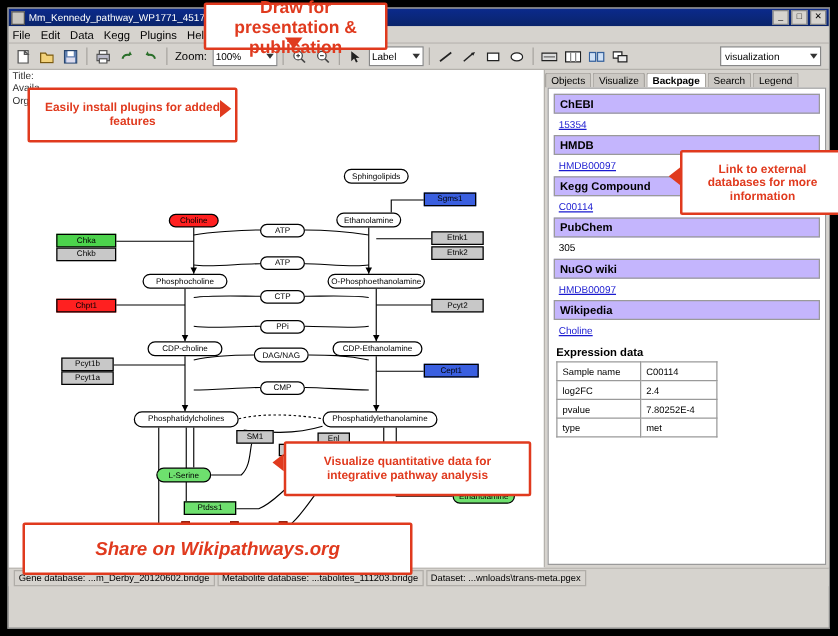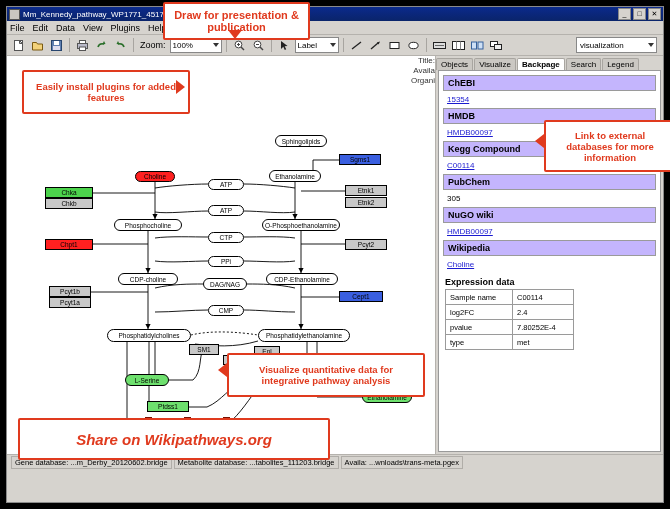--- a/index.html
+++ b/index.html
@@ -97,7 +97,7 @@
              color:#e03a1e; font-weight:bold; text-align:center;
              display:flex; align-items:center; justify-content:center;
              border-radius:2px; padding:3px 5px; z-index:40; }
-  .callout.c1 { left:163px; top:2px; width:133px; height:28px; font-size:11px; }
+  .callout.c1 { left:163px; top:2px; width:133px; height:28px; font-size:14px; }
   .callout.c2 { left:22px; top:70px; width:154px; height:34px; font-size:9.5px; }
   .callout.c3 { left:544px; top:120px; width:118px; height:42px; font-size:9.5px; }
   .callout.c4 { left:227px; top:353px; width:184px; height:34px; font-size:9.5px; }

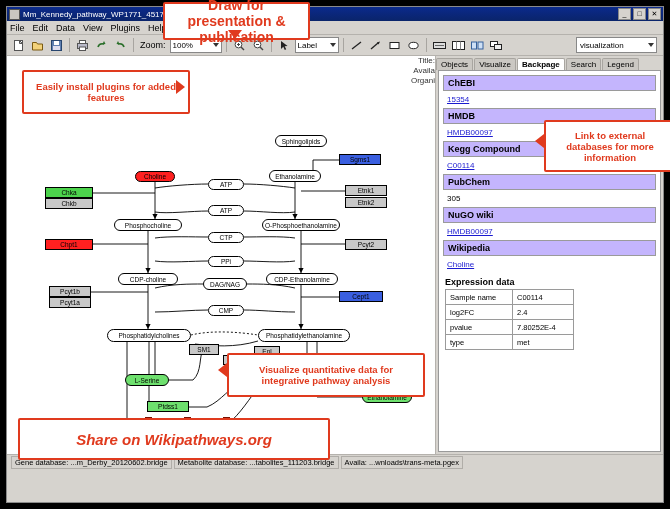--- a/index.html
+++ b/index.html
@@ -124,7 +124,7 @@
     <span>File</span>
     <span>Edit</span>
     <span>Data</span>
-    <span>View</span>
+    <span>Kegg</span>
     <span>Plugins</span>
     <span>Help</span>
   </div>

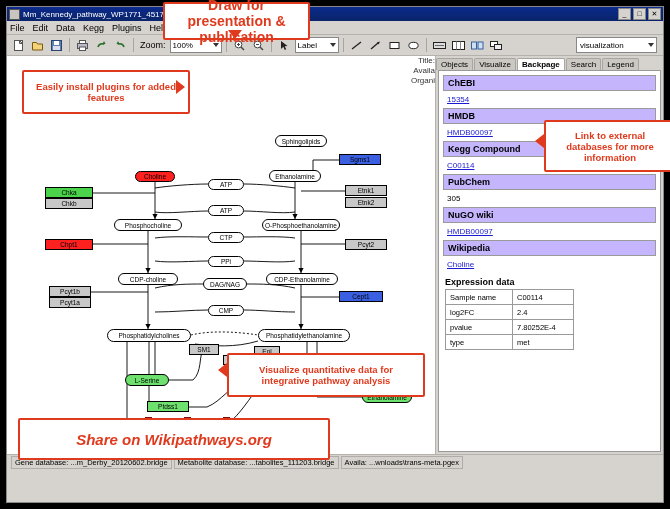--- a/index.html
+++ b/index.html
@@ -54,7 +54,7 @@
   .body { display:flex; height:398px; }
   .leftpane { width:428px; background:#fff; position:relative; border-right:1px solid #b5b2ad; }
   .leftheader { position:absolute; left:0; top:0; width:100%; height:38px; font-size:8px; color:#333; }
-  .leftheader div { padding-left:13px; line-height:10px;text-align:right; }
+  .leftheader div { padding-left:3px; line-height:10px; }
   .canvas { position:absolute; left:0; top:0; width:100%; height:100%; }
   .rightpane { flex:1; background:#d6d3ce; position:relative; }
   

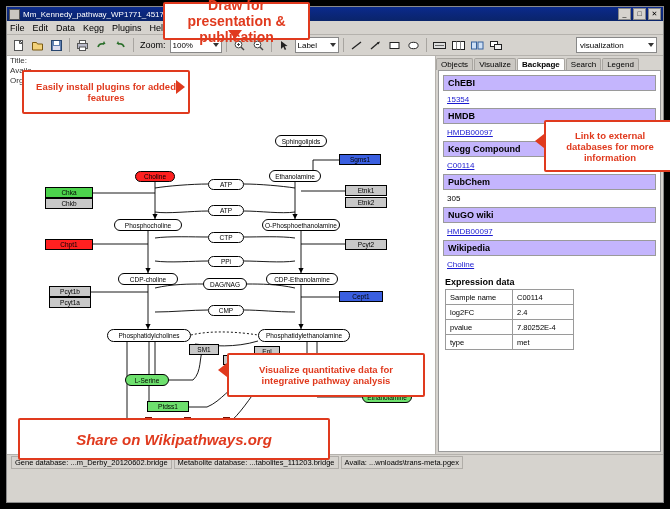--- a/index.html
+++ b/index.html
@@ -431,7 +431,7 @@
   <div class="statusbar">
     <div class="cell">Gene database: ...m_Derby_20120602.bridge</div>
     <div class="cell">Metabolite database: ...tabolites_111203.bridge</div>
-    <div class="cell">Availa: ...wnloads\trans-meta.pgex</div>
+    <div class="cell">Dataset: ...wnloads\trans-meta.pgex</div>
   </div>
 </div>
 

